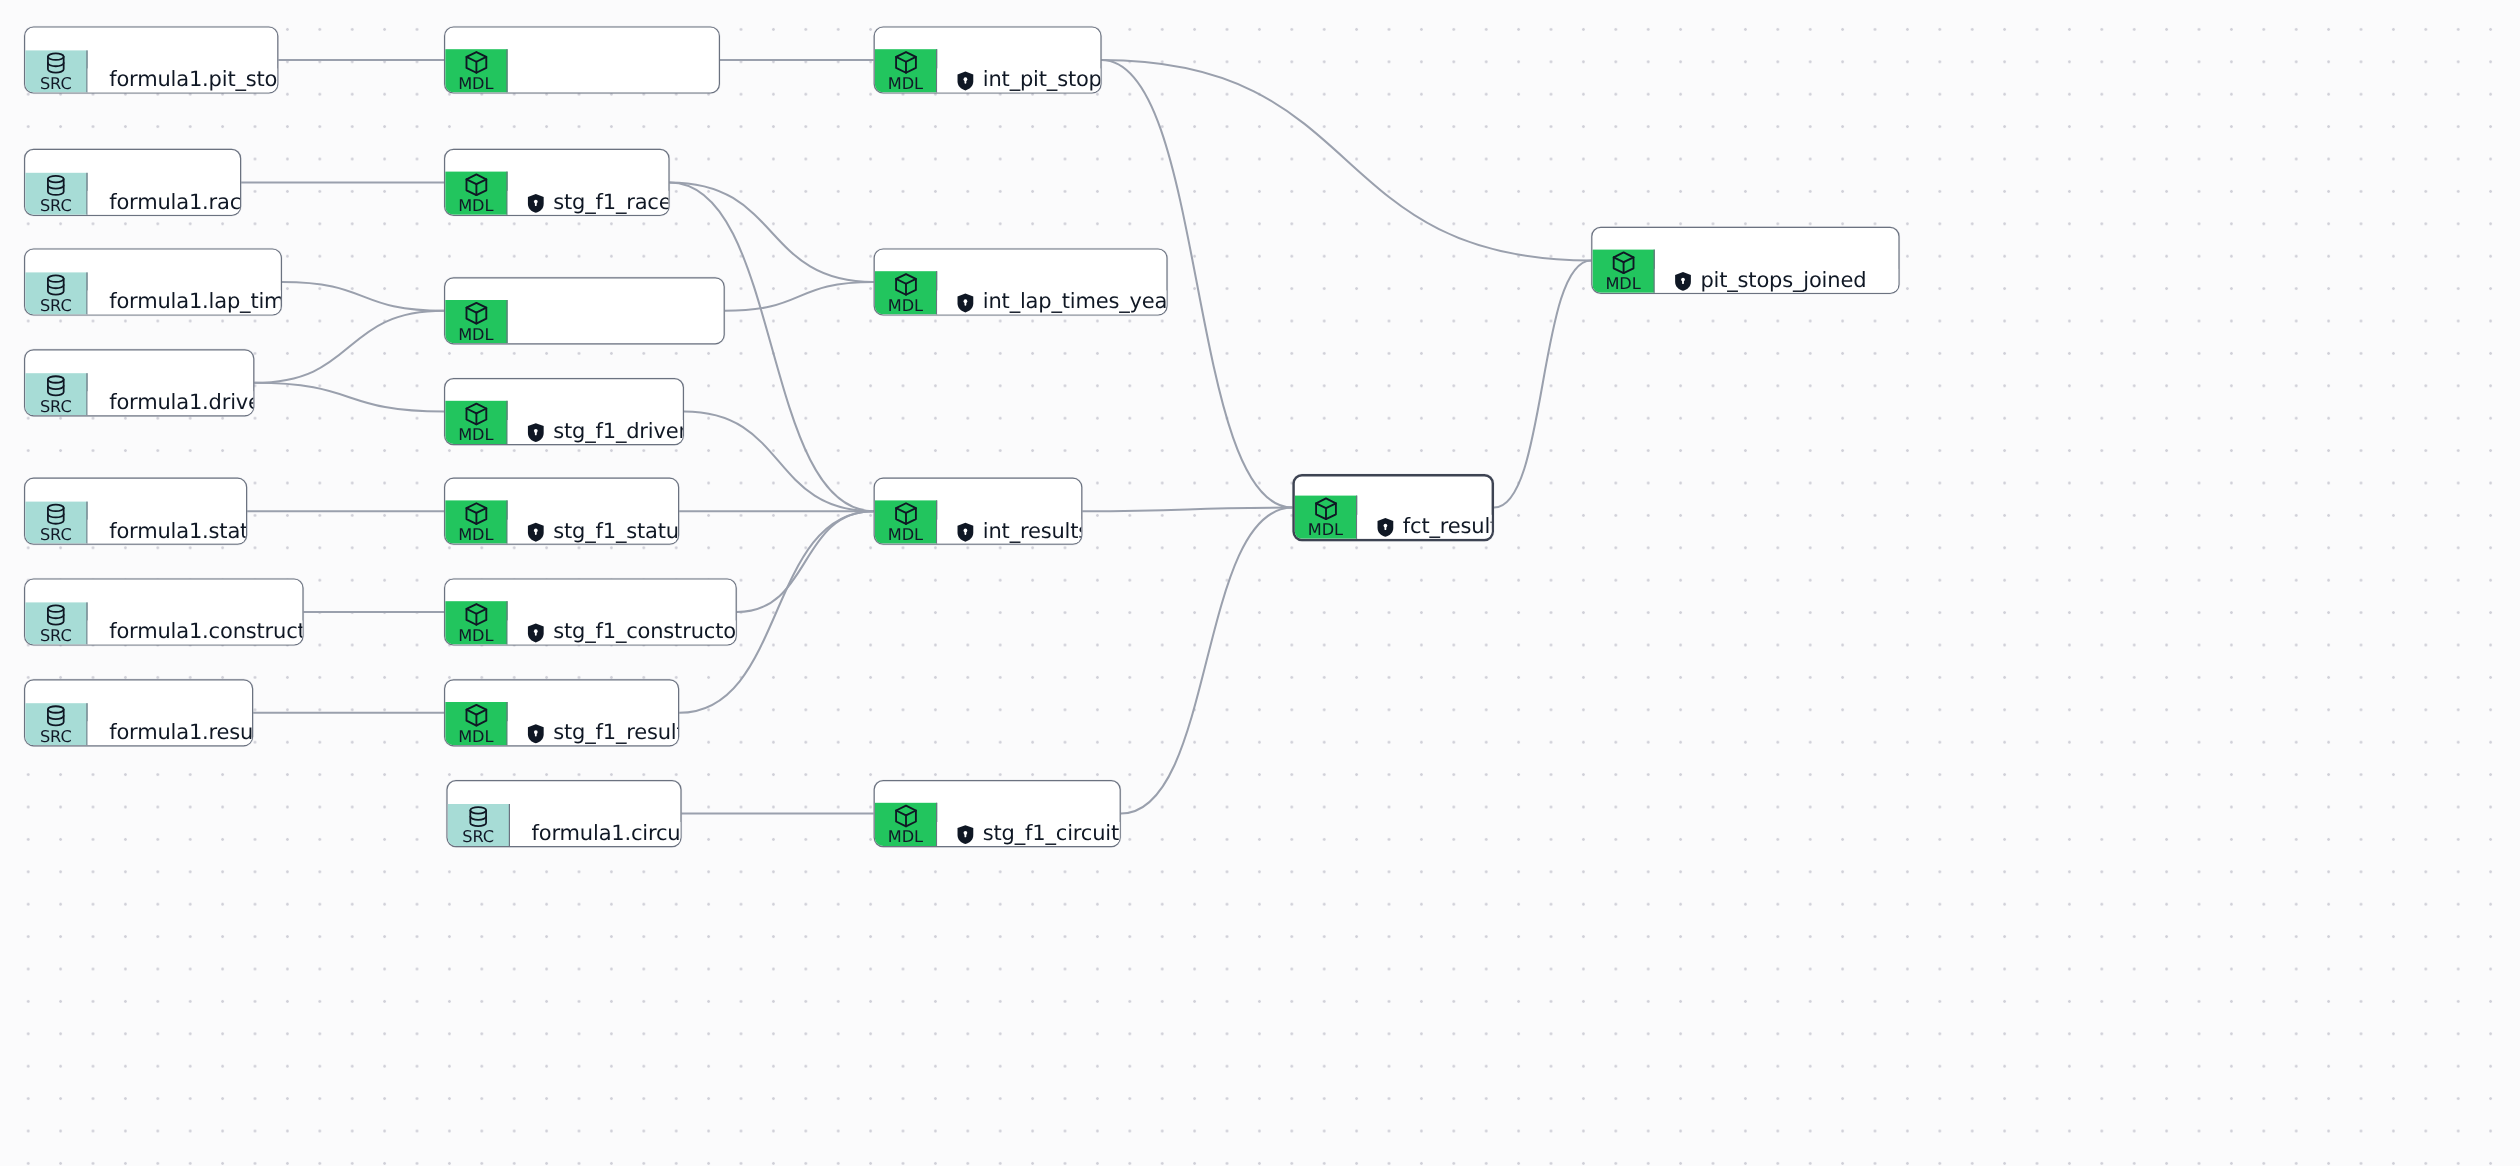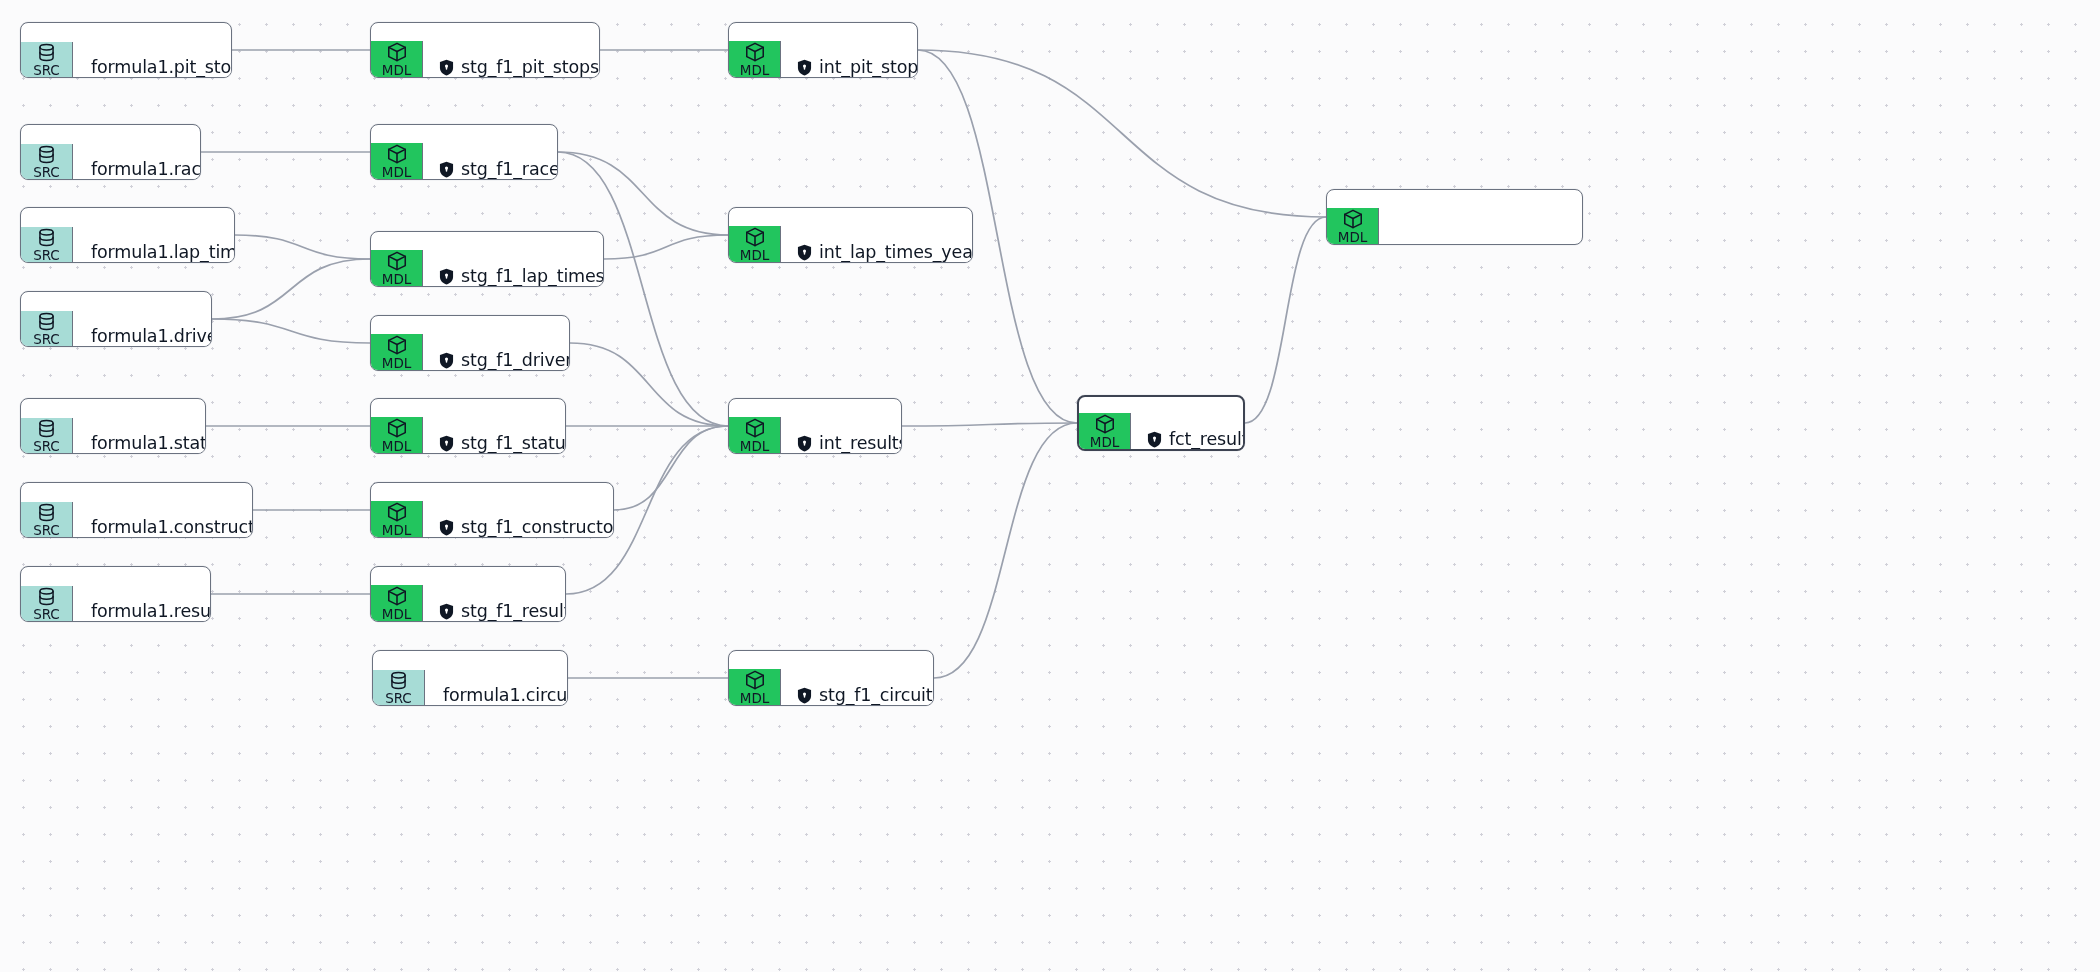--- a/index.html
+++ b/index.html
@@ -215,16 +215,6 @@
   </svg>
           <span class="tag">MDL</span>
         </div>
-        <div class="body">
-          <span style="display: flex;">
-            <svg class="shield" width="15" height="17" viewBox="0 0 16 18" xmlns="http://www.w3.org/2000/svg">
-   <path d="M8 0.6 15 3.2v6.1c0 4.2-3 7-7 8.1-4-1.1-7-3.9-7-8.1V3.2z" fill="#0f1724"></path>
-   <circle cx="8" cy="7.4" r="1.65" fill="#ffffff"></circle>
-   <rect x="7.2" y="7.8" width="1.6" height="3.6" rx="0.8" fill="#ffffff"></rect>
-  </svg>
-          </span>
-          <span class="label">stg_f1_pit_stops</span>
-        </div>
       </div>
       <div class="node" style="left: 370px; top: 124px; width: 188px;">
         <div class="badge mdl">

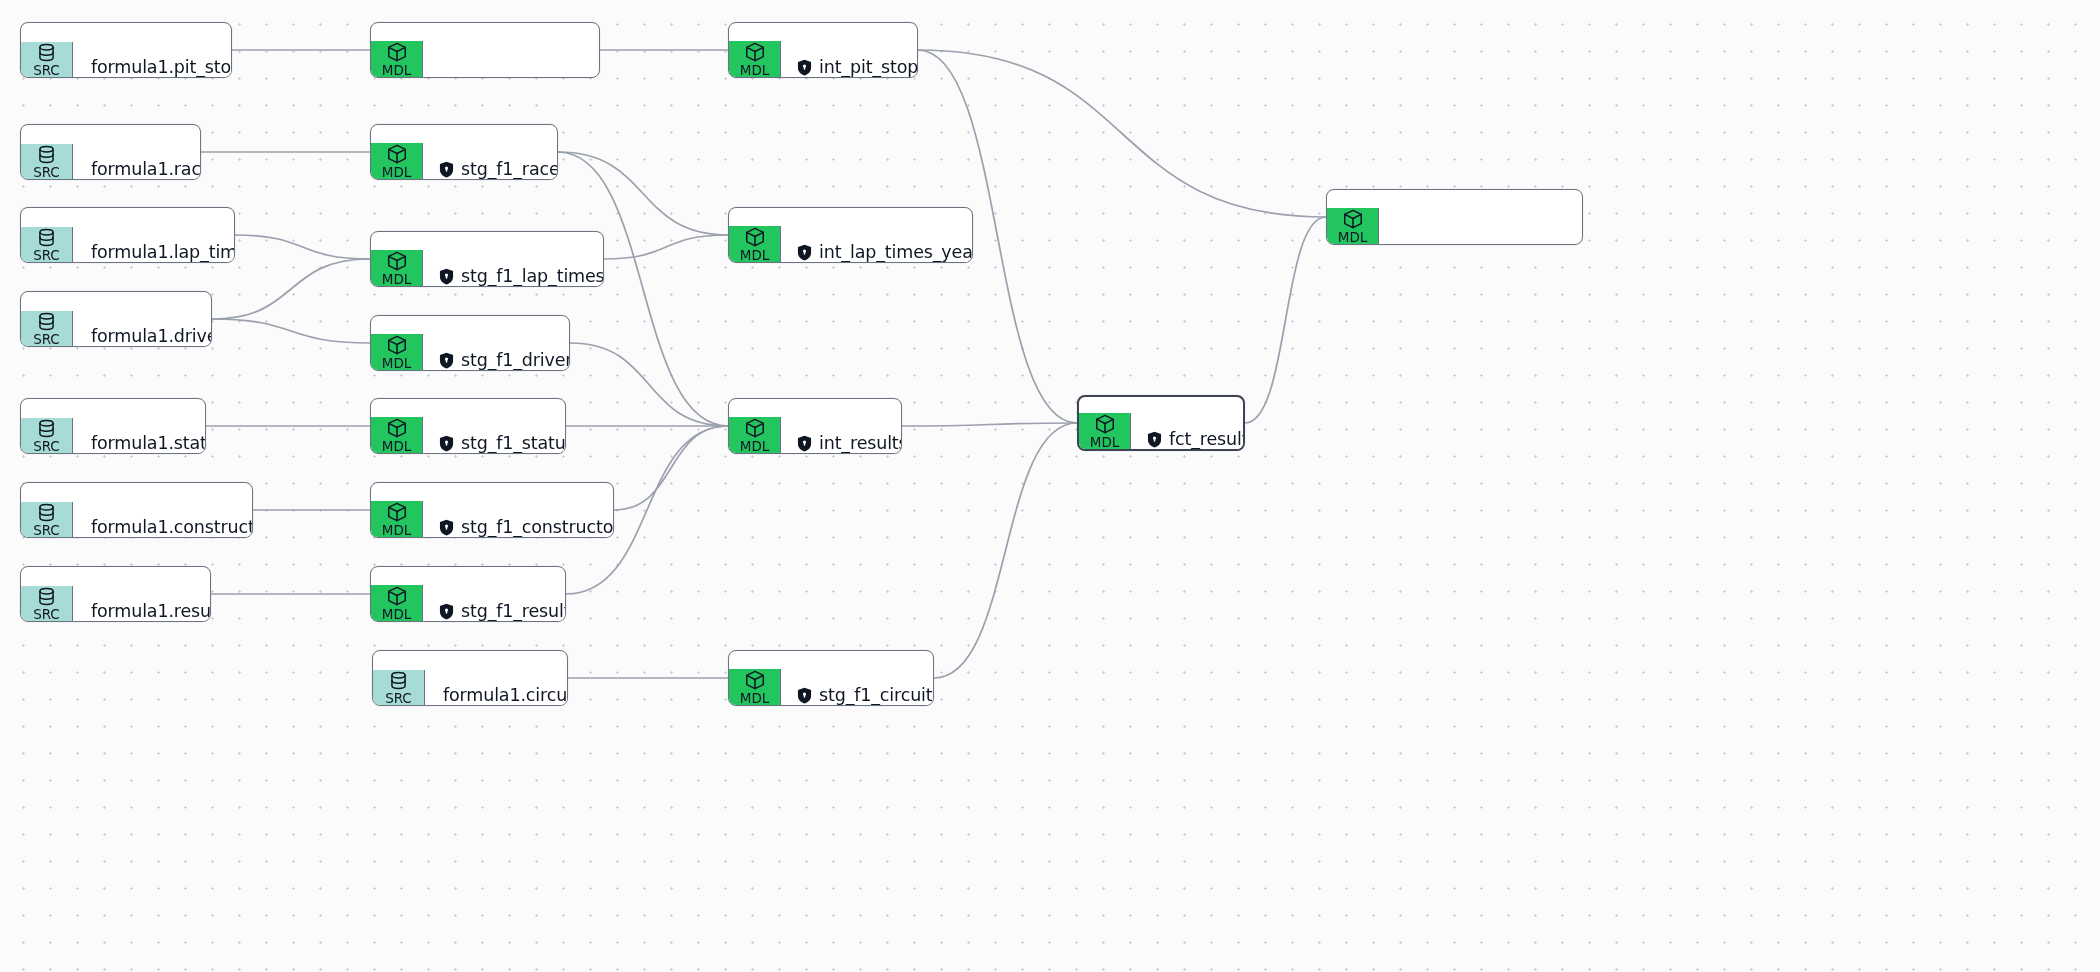--- a/index.html
+++ b/index.html
@@ -445,6 +445,16 @@
   </svg>
           <span class="tag">MDL</span>
         </div>
+        <div class="body">
+          <span style="display: flex;">
+            <svg class="shield" width="15" height="17" viewBox="0 0 16 18" xmlns="http://www.w3.org/2000/svg">
+   <path d="M8 0.6 15 3.2v6.1c0 4.2-3 7-7 8.1-4-1.1-7-3.9-7-8.1V3.2z" fill="#0f1724"></path>
+   <circle cx="8" cy="7.4" r="1.65" fill="#ffffff"></circle>
+   <rect x="7.2" y="7.8" width="1.6" height="3.6" rx="0.8" fill="#ffffff"></rect>
+  </svg>
+          </span>
+          <span class="label">pit_stops_joined</span>
+        </div>
       </div>
     </div>
 </div>

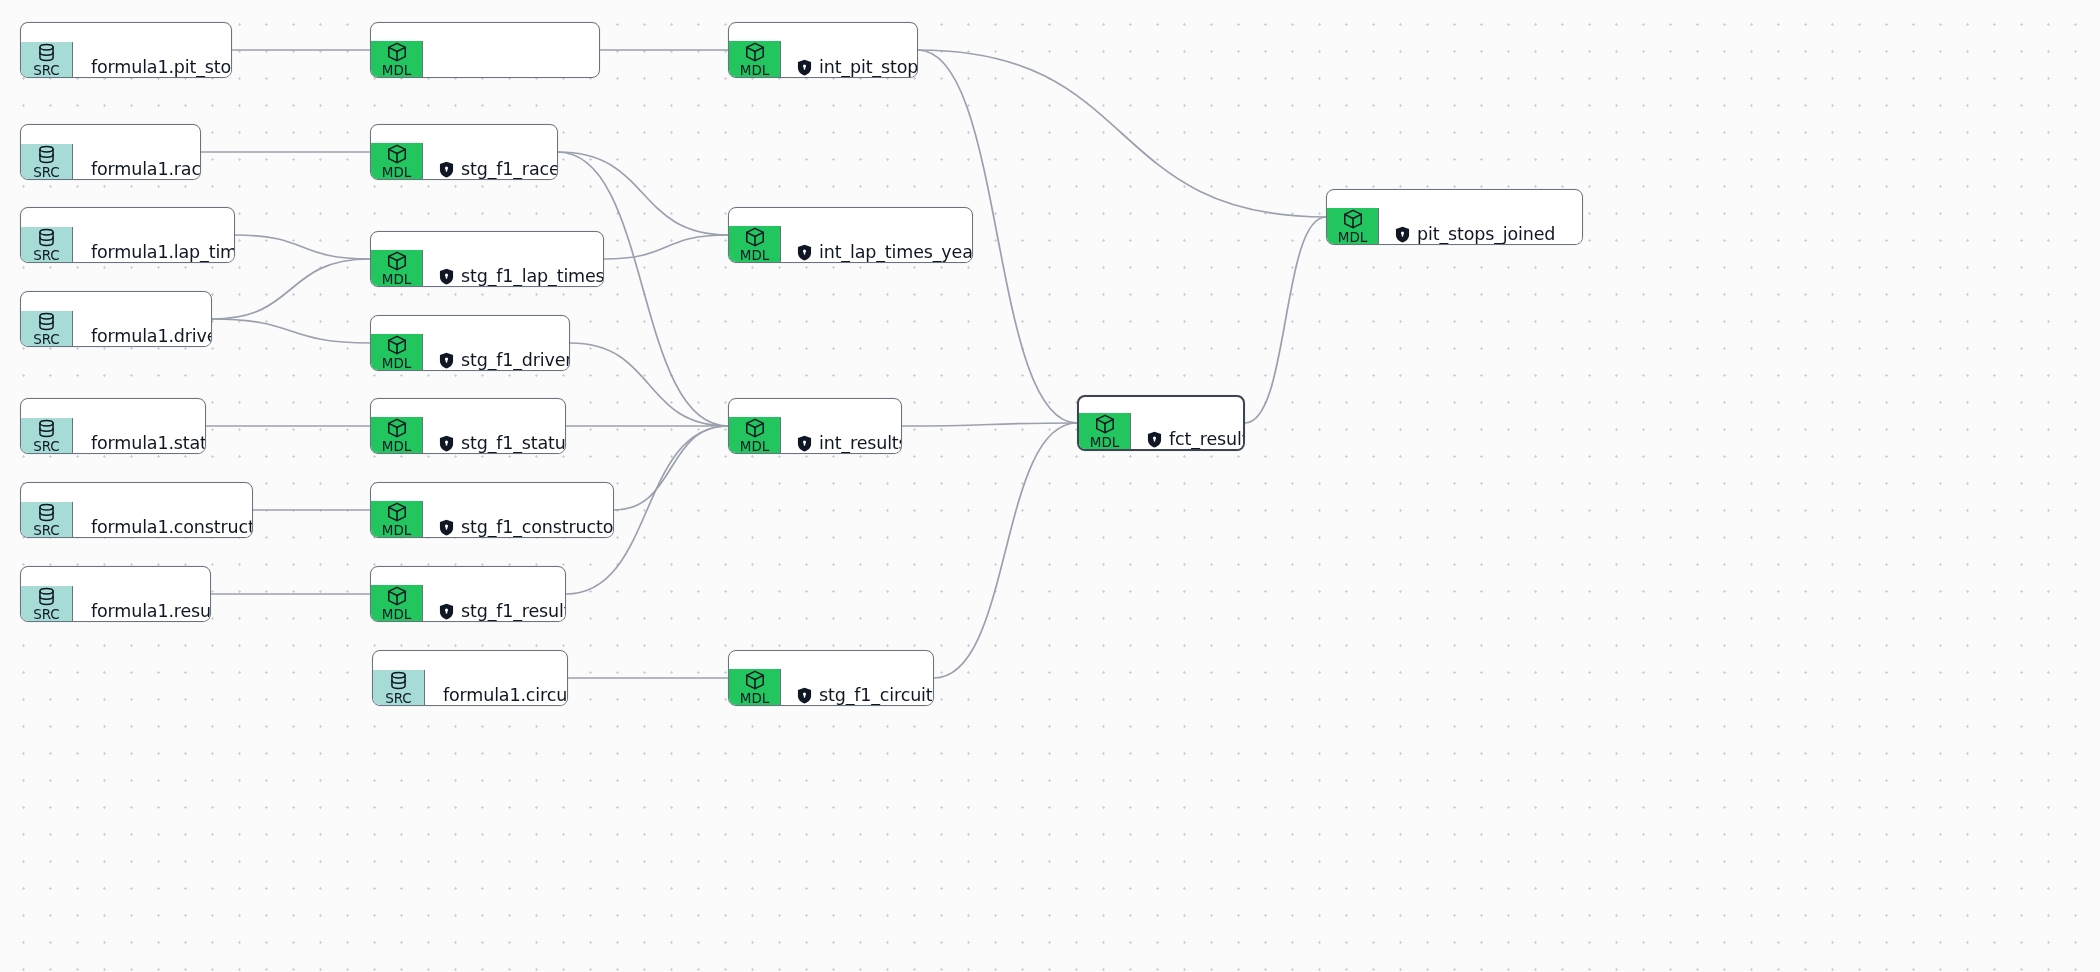--- a/index.html
+++ b/index.html
@@ -245,16 +245,6 @@
   </svg>
           <span class="tag">MDL</span>
         </div>
-        <div class="body">
-          <span style="display: flex;">
-            <svg class="shield" width="15" height="17" viewBox="0 0 16 18" xmlns="http://www.w3.org/2000/svg">
-   <path d="M8 0.6 15 3.2v6.1c0 4.2-3 7-7 8.1-4-1.1-7-3.9-7-8.1V3.2z" fill="#0f1724"></path>
-   <circle cx="8" cy="7.4" r="1.65" fill="#ffffff"></circle>
-   <rect x="7.2" y="7.8" width="1.6" height="3.6" rx="0.8" fill="#ffffff"></rect>
-  </svg>
-          </span>
-          <span class="label">stg_f1_lap_times</span>
-        </div>
       </div>
       <div class="node" style="left: 370px; top: 315px; width: 200px;">
         <div class="badge mdl">

